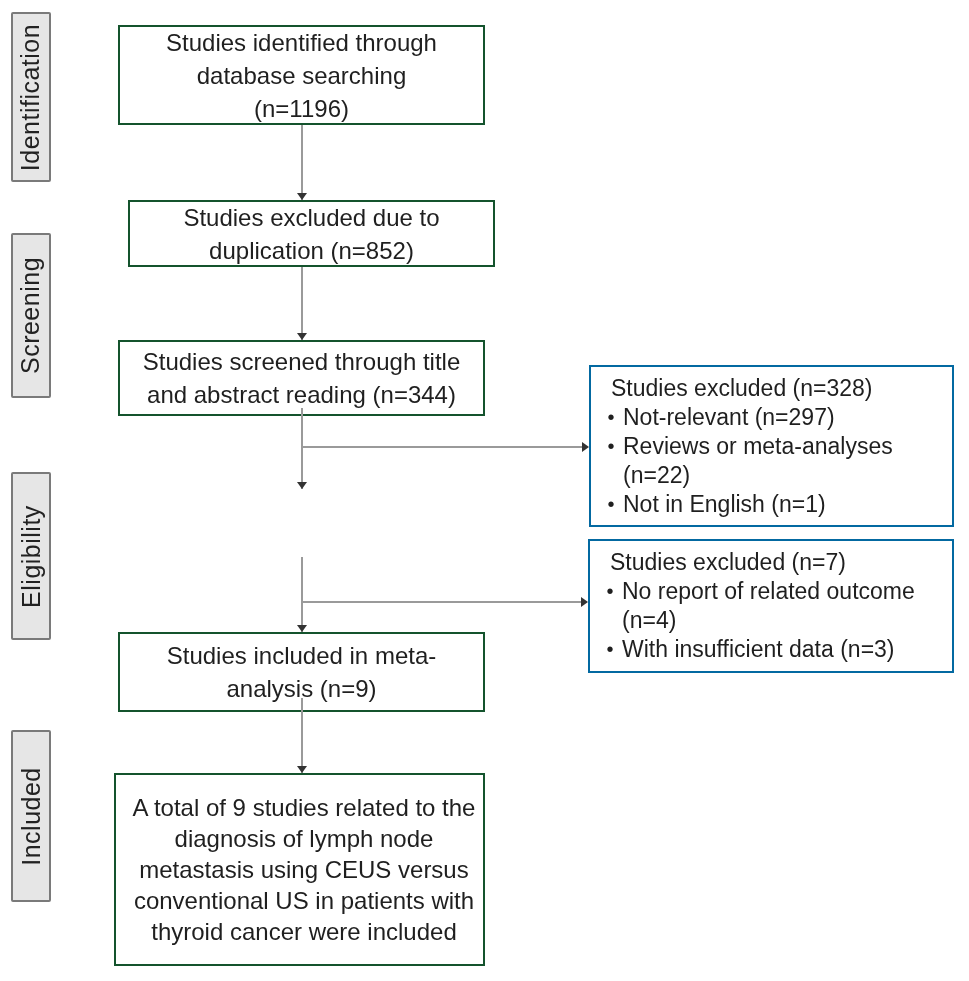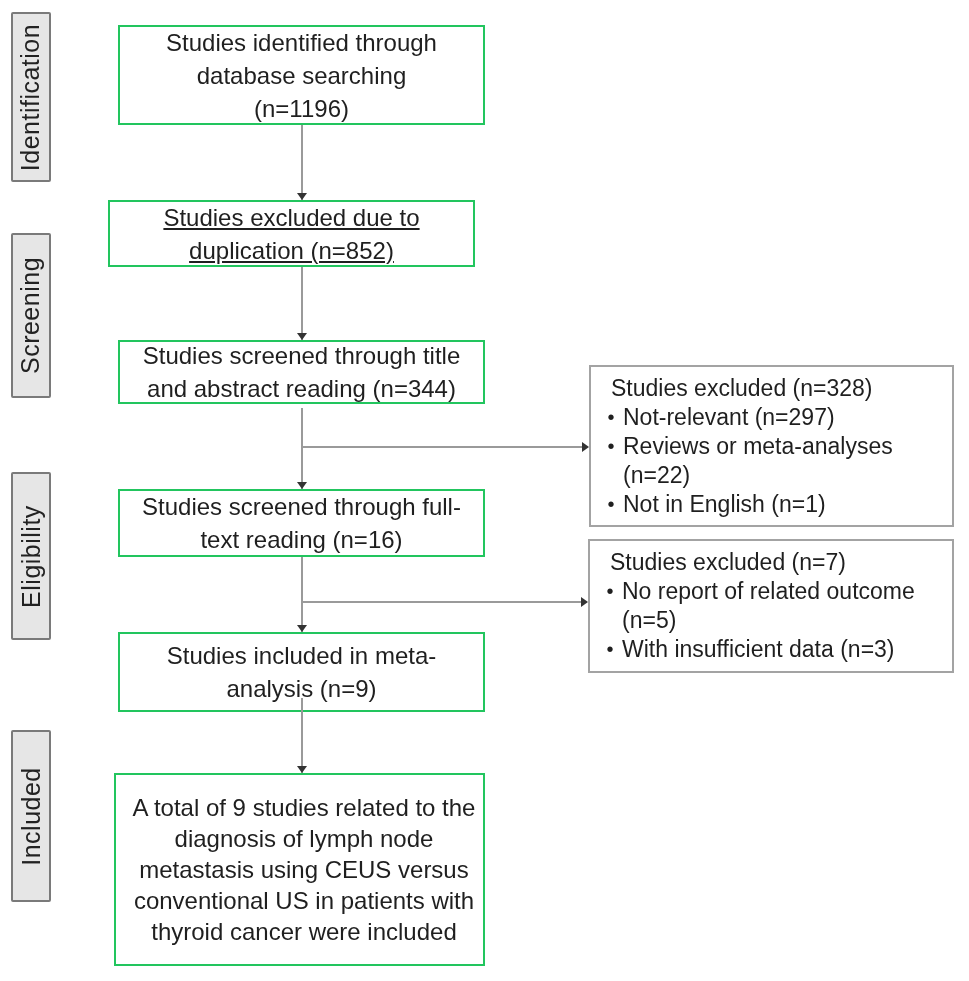--- a/index.html
+++ b/index.html
@@ -38,7 +38,7 @@
   .flow-box {
     position: absolute;
     background: #ffffff;
-    border: 2px solid #22c55e;
+    border: 2px solid #14532d;
     box-sizing: border-box;
     display: flex;
     align-items: center;

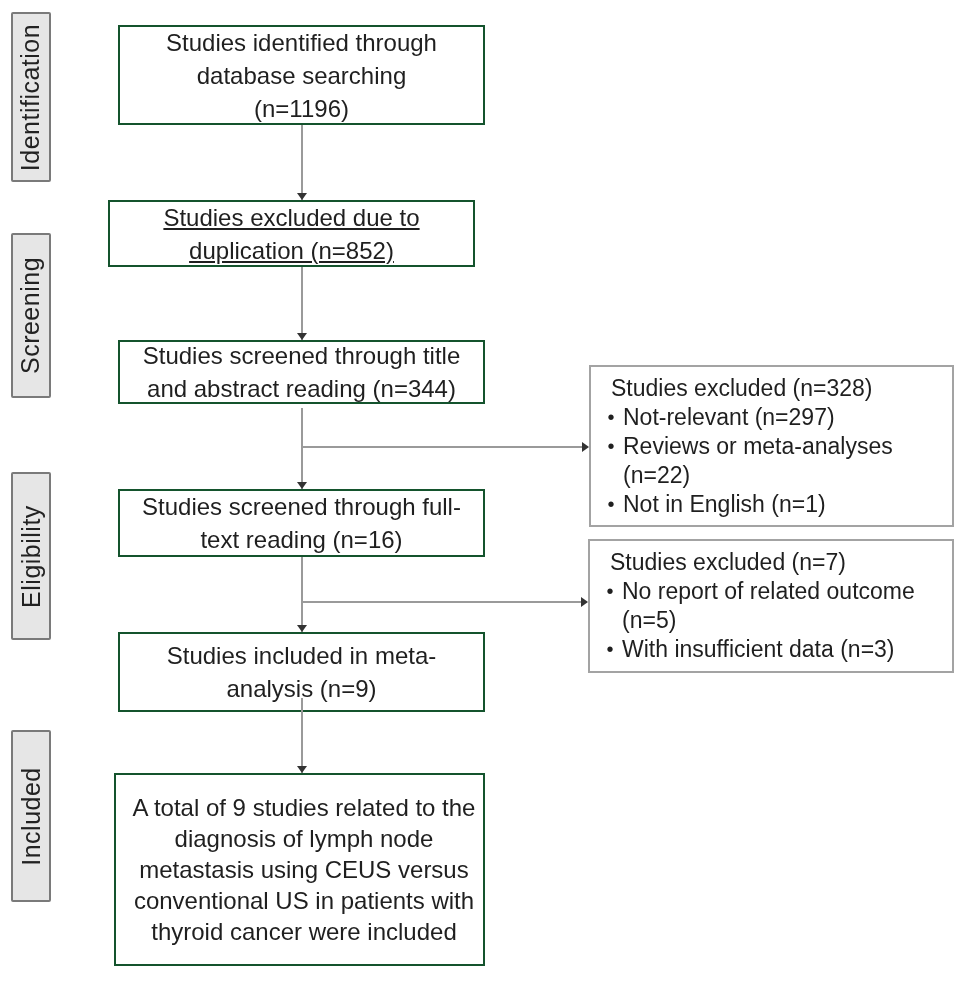--- a/index.html
+++ b/index.html
@@ -119,7 +119,7 @@
     <p class="w300">Studies identified through database searching (n=1196)</p>
   </div>
 
-  <div class="flow-box" style="left:108px;top:200px;width:367px;height:67px;text-decoration:underline;">
+  <div class="flow-box" style="left:128px;top:200px;width:367px;height:67px;">
     <p class="w300">Studies excluded due to duplication (n=852)</p>
   </div>
 

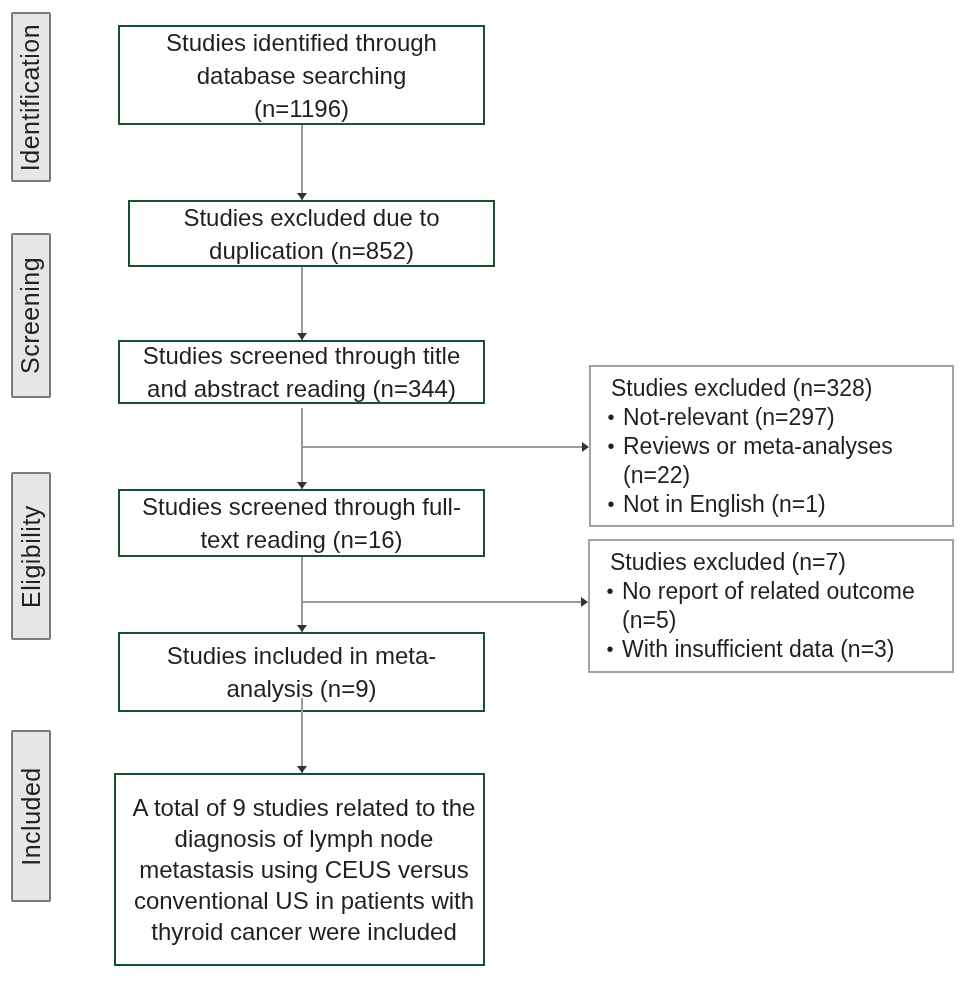--- a/index.html
+++ b/index.html
@@ -123,7 +123,7 @@
     <p class="w300">Studies excluded due to duplication (n=852)</p>
   </div>
 
-  <div class="flow-box" style="left:118px;top:340px;width:367px;height:64px;">
+  <div class="flow-box" style="left:118px;top:340px;width:367px;height:76px;">
     <p class="w350">Studies screened through title and abstract reading (n=344)</p>
   </div>
 

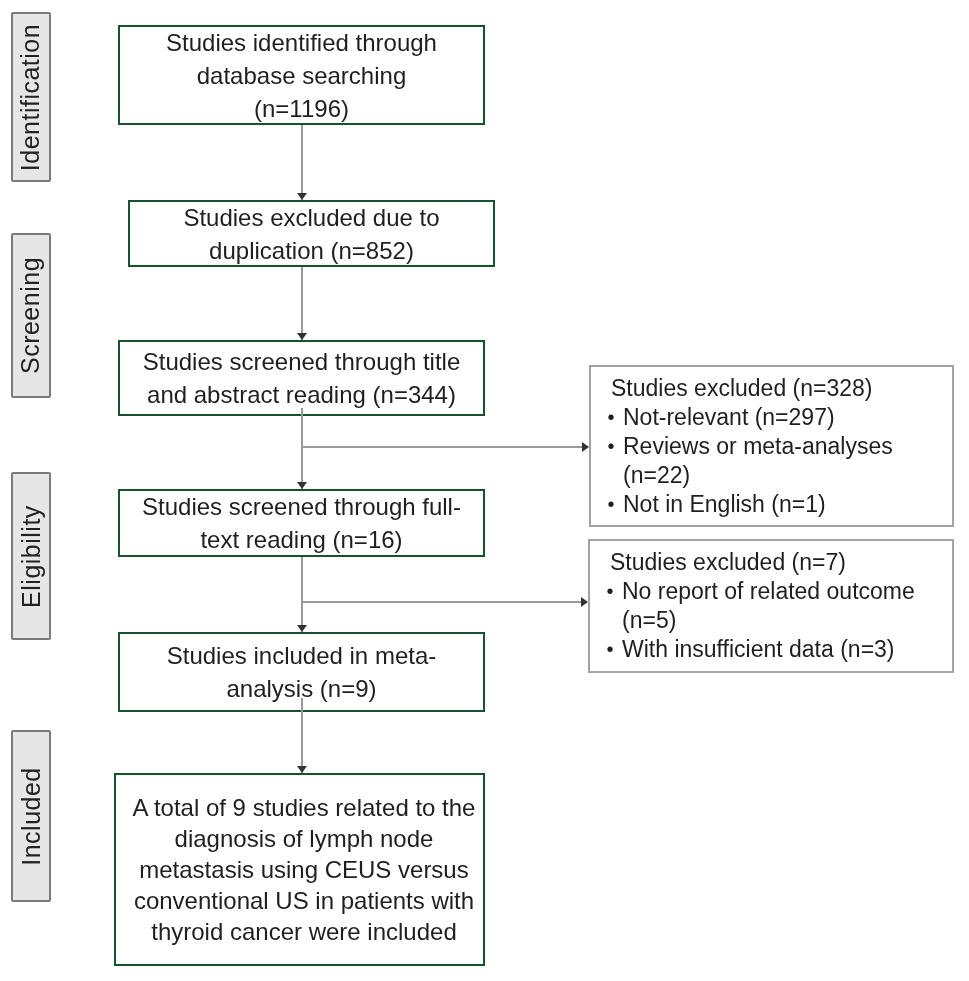--- a/index.html
+++ b/index.html
@@ -56,7 +56,7 @@
   .excl-box {
     position: absolute;
     background: #ffffff;
-    border: 2px solid #a3a3a3;
+    border: 2px solid #0369a1;
     box-sizing: border-box;
     padding: 7px 6px 10px 8px;
     font-size: 23px;

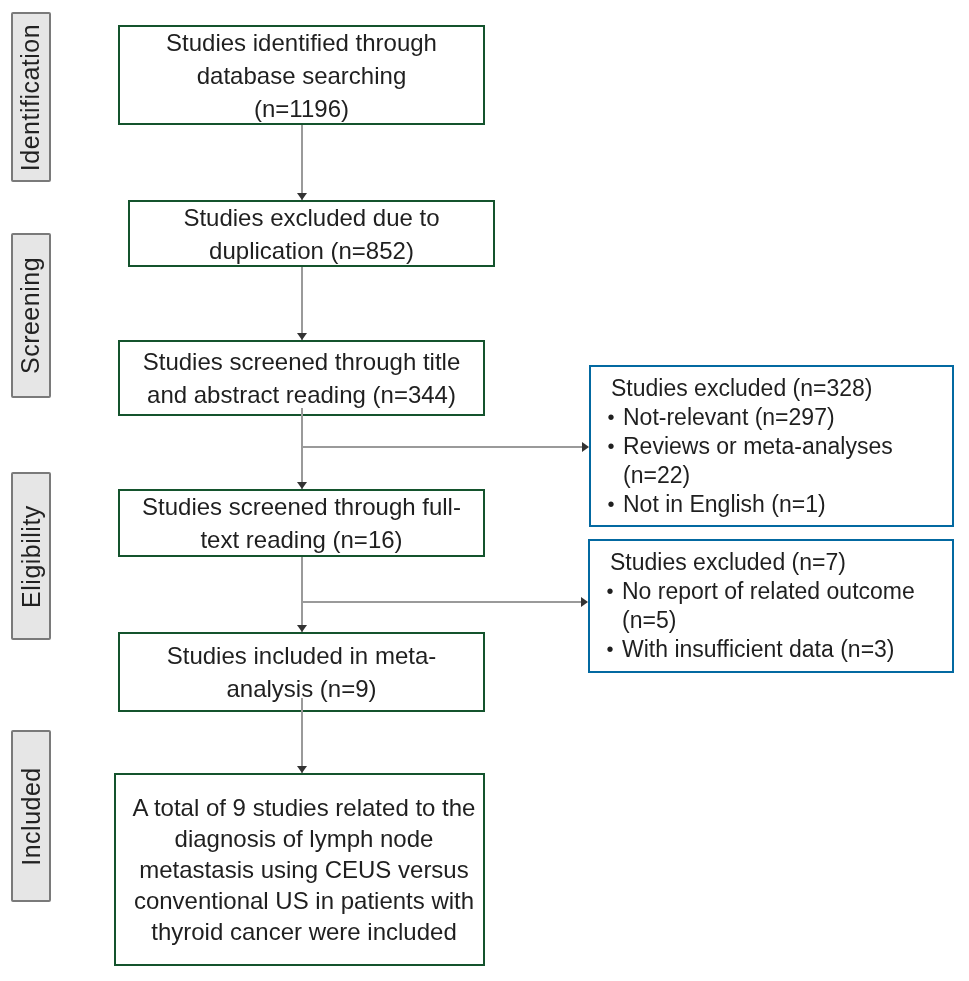--- a/index.html
+++ b/index.html
@@ -127,9 +127,6 @@
     <p class="w350">Studies screened through title and abstract reading (n=344)</p>
   </div>
 
-  <div class="flow-box" style="left:118px;top:489px;width:367px;height:68px;">
-    <p class="w350">Studies screened through full-text reading (n=16)</p>
-  </div>
 
   <div class="flow-box" style="left:118px;top:632px;width:367px;height:80px;">
     <p class="w300">Studies included in meta-analysis (n=9)</p>

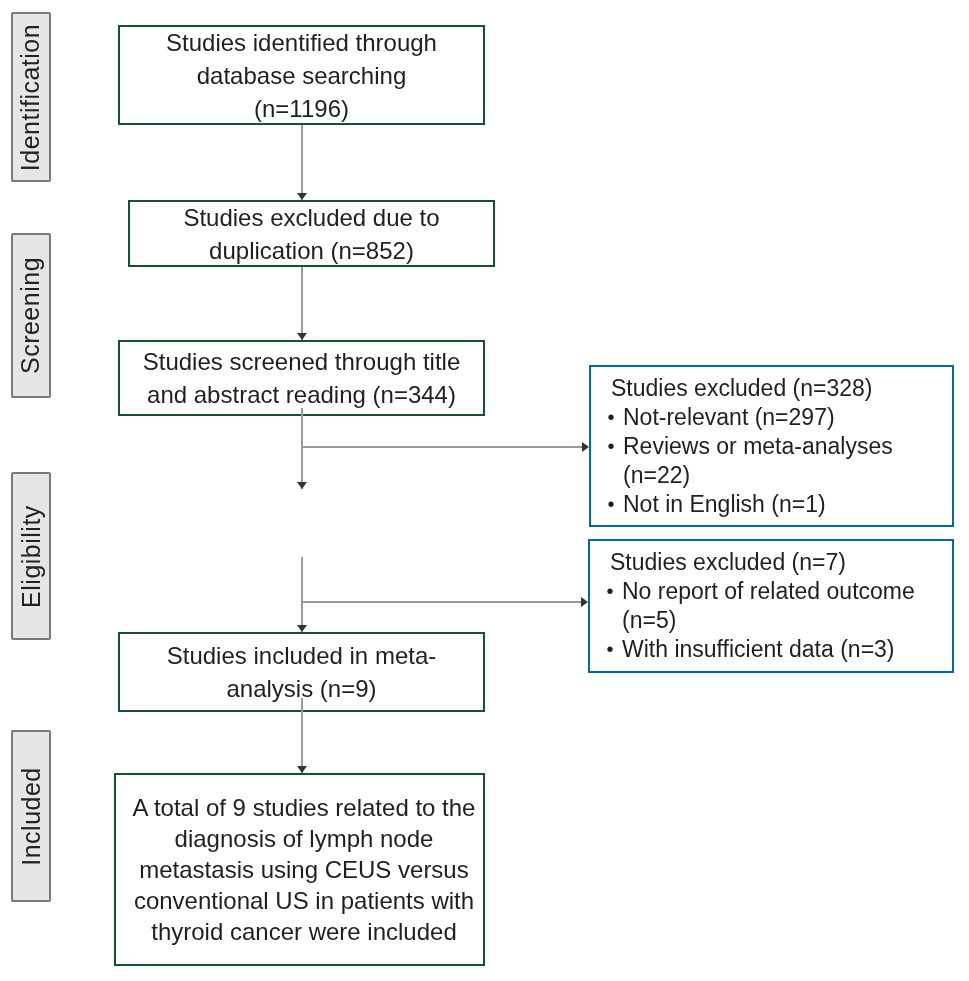--- a/index.html
+++ b/index.html
@@ -156,7 +156,7 @@
     <div class="excl-title">Studies excluded (n=7)</div>
     <div class="bullet-row">
       <span class="bullet-glyph">•</span>
-      <span class="bullet-text">No report of related outcome (n=5)</span>
+      <span class="bullet-text">No report of related outcome (n=4)</span>
     </div>
     <div class="bullet-row">
       <span class="bullet-glyph">•</span>

